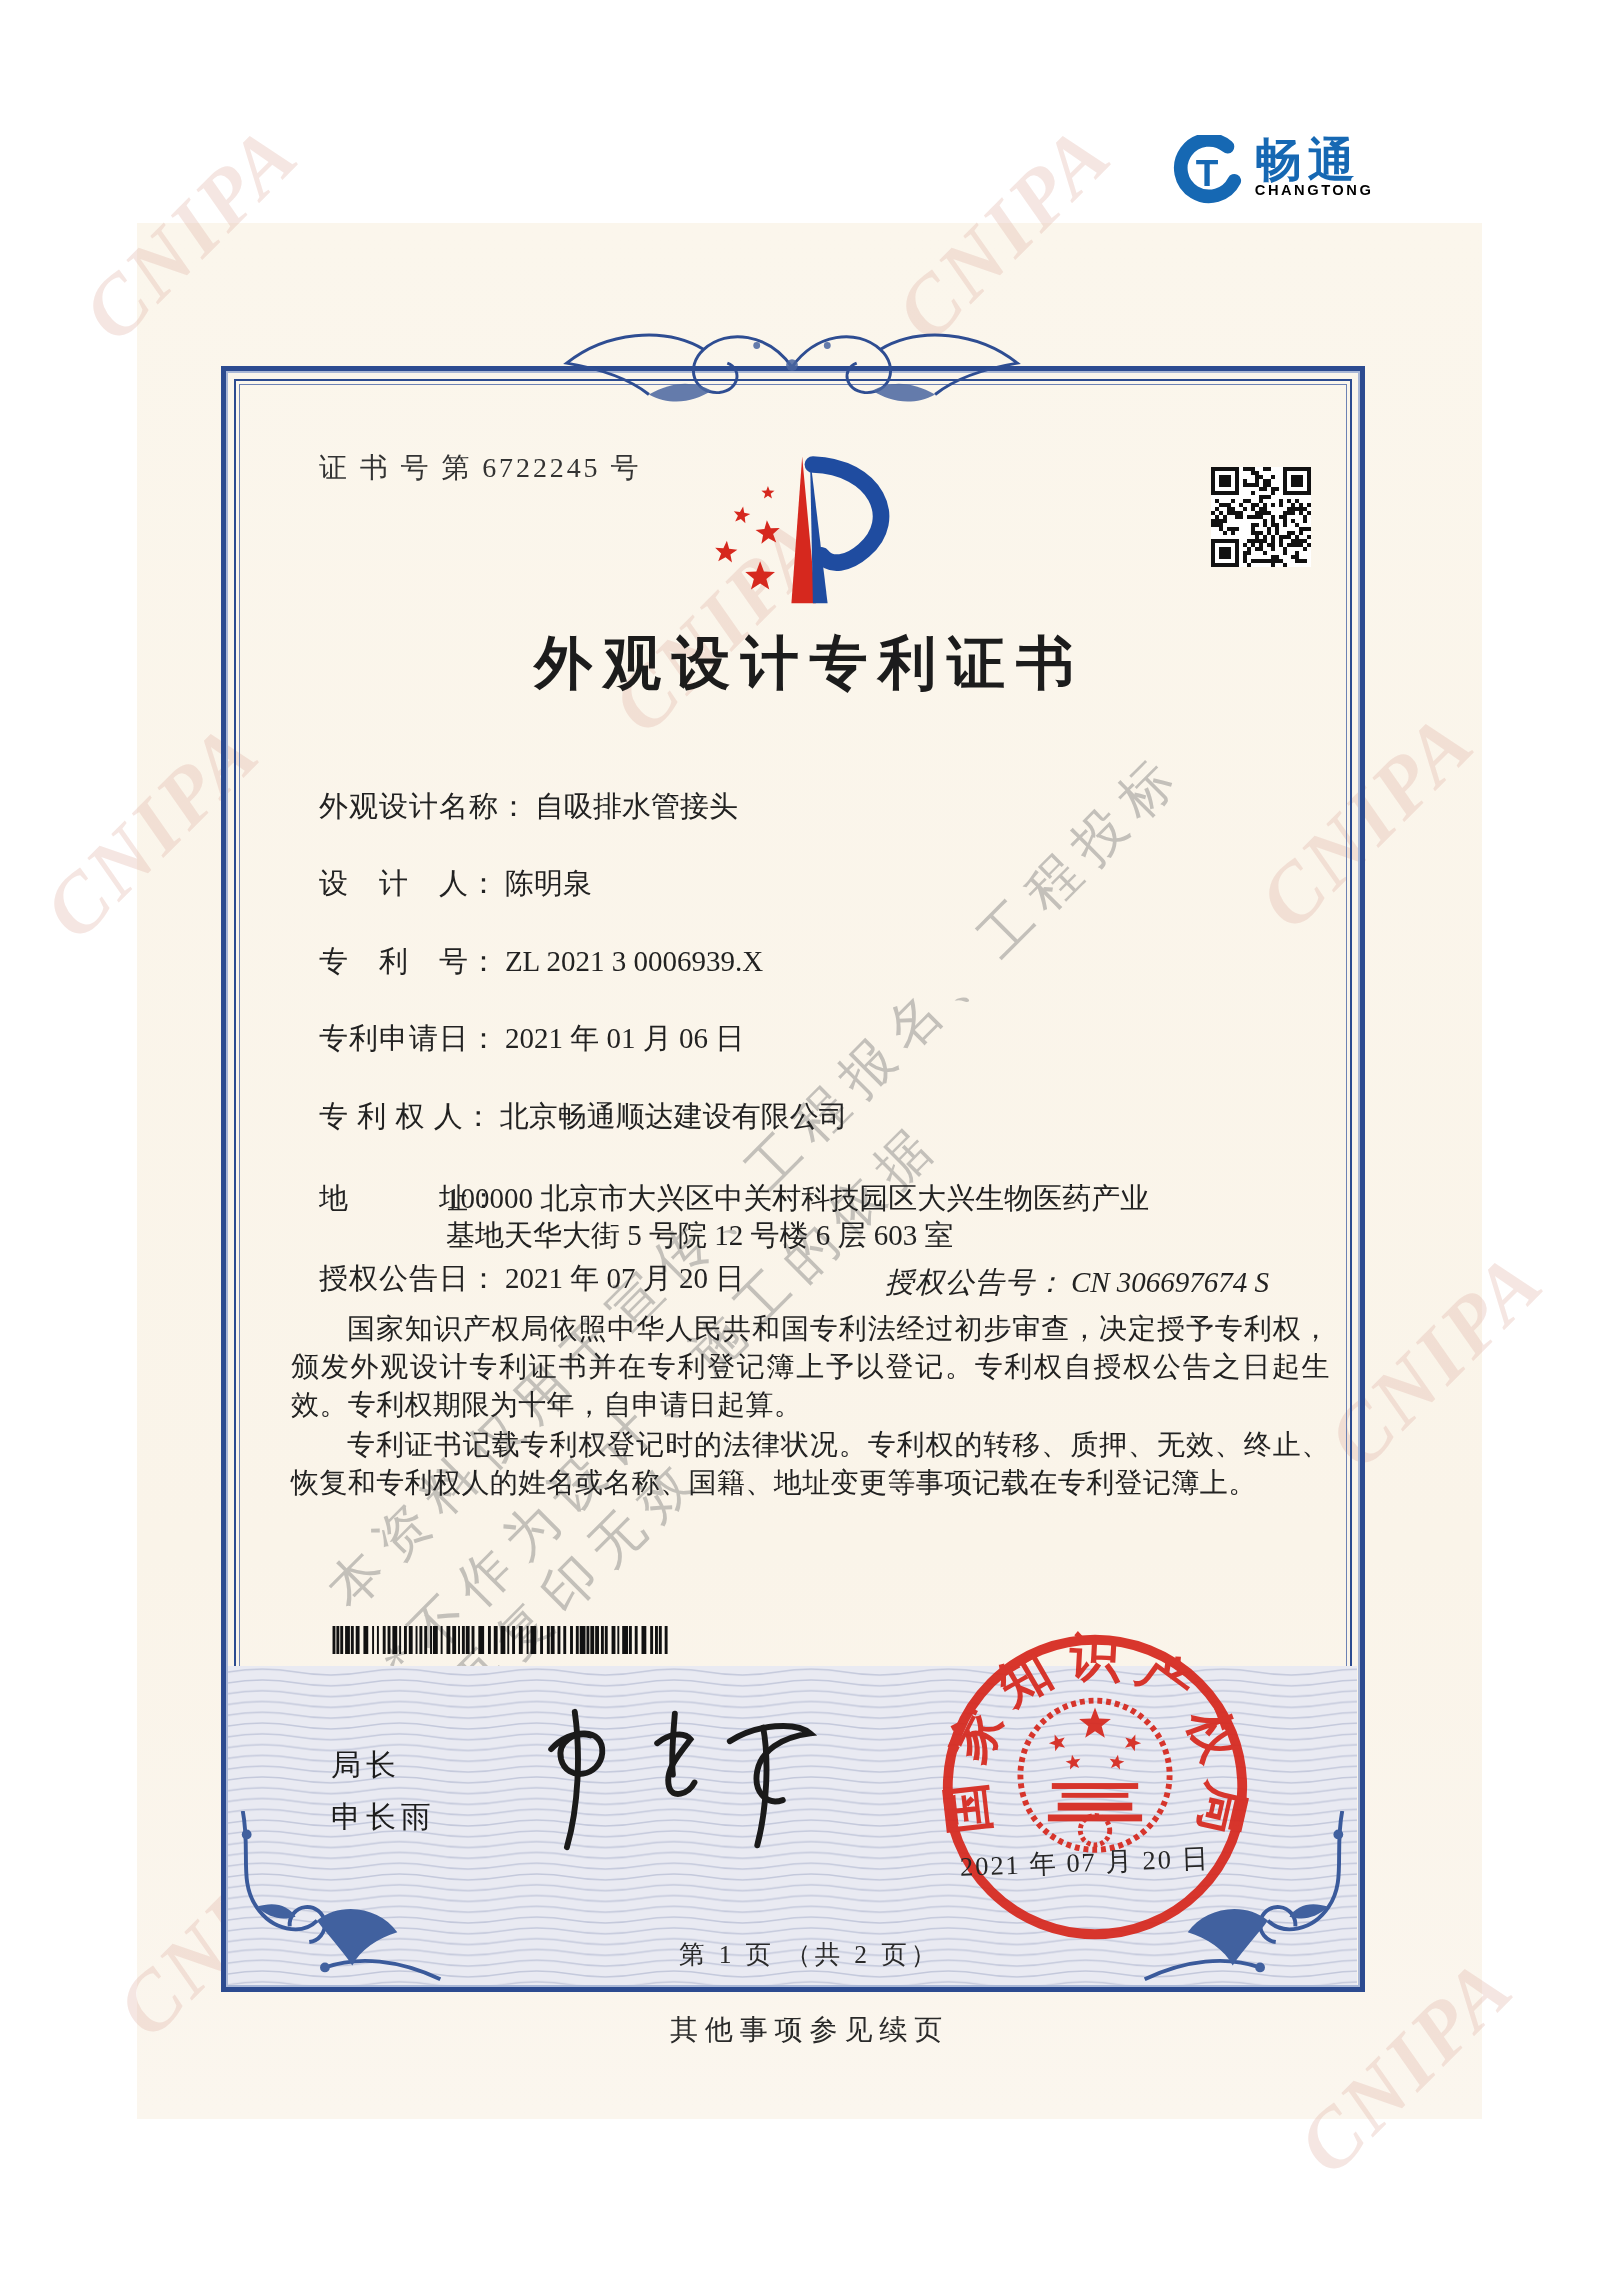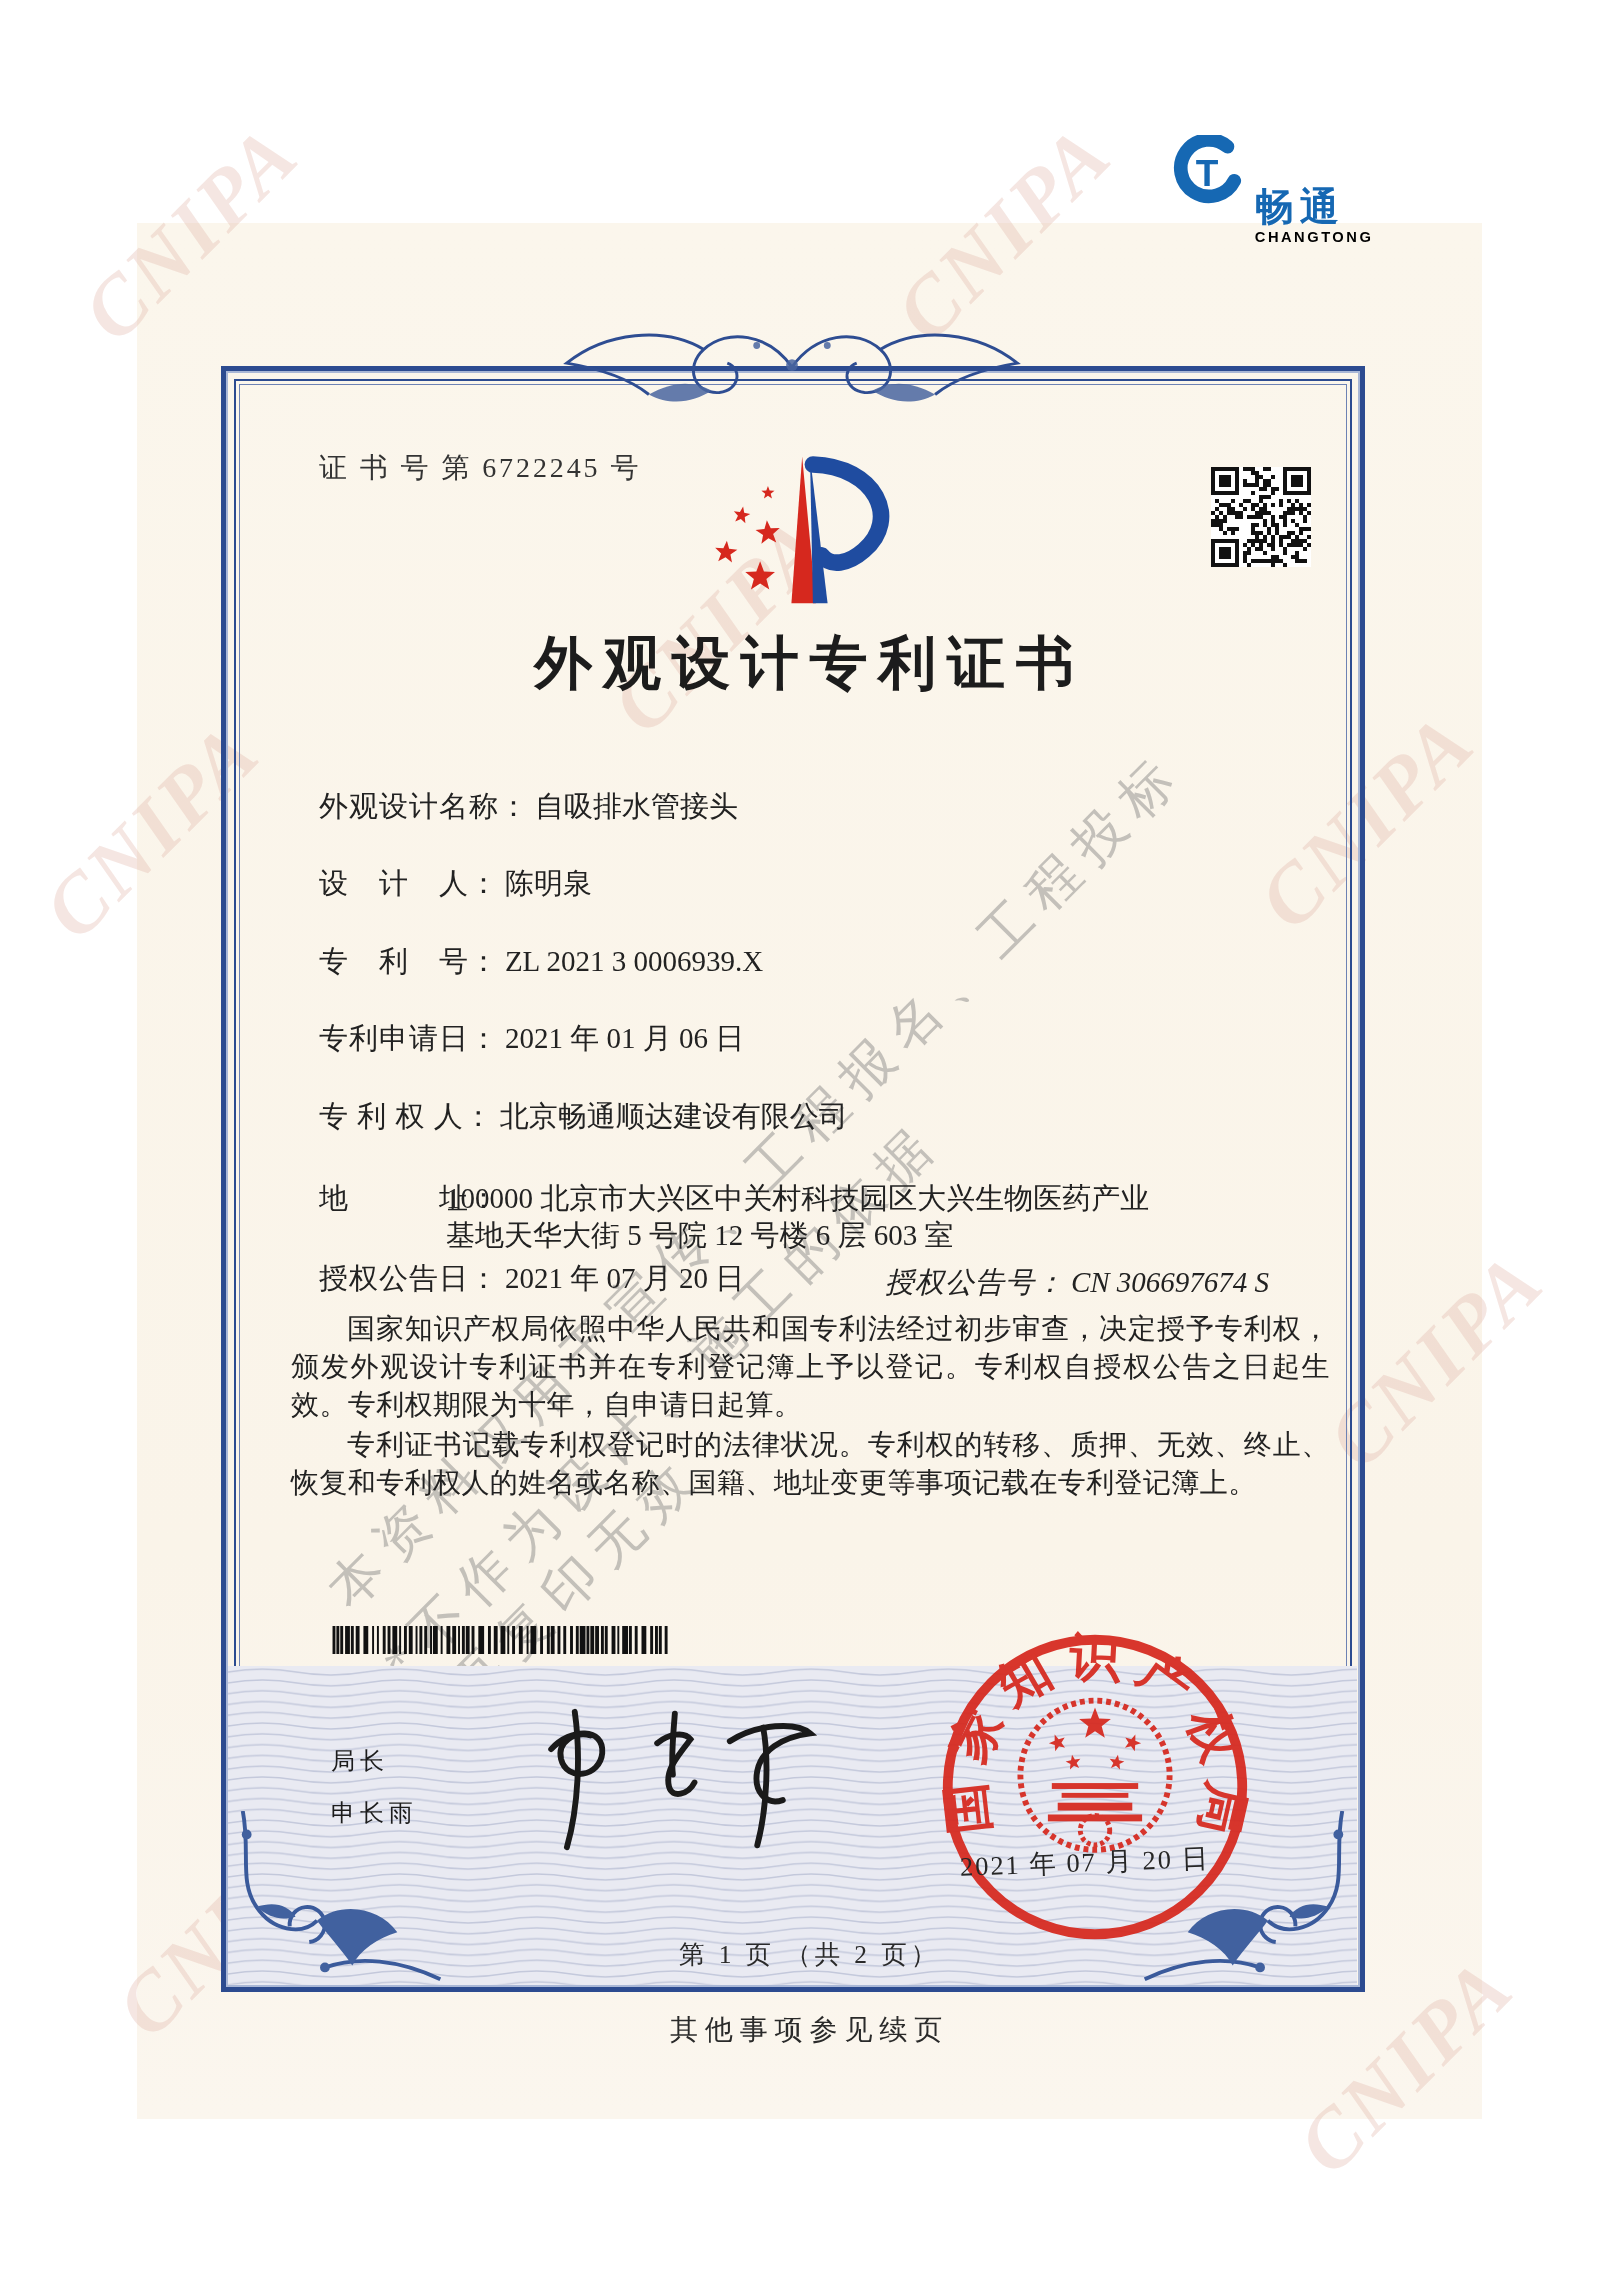--- a/index.html
+++ b/index.html
@@ -15,8 +15,8 @@
   .brand{left:1169px;top:135px;width:206px;height:78px;display:flex;align-items:flex-start;}
   .brand-mark{width:76px;height:76px;flex:0 0 auto;}
   .brand-text{margin-left:9.8px;padding-top:3.9px;}
-  .brand-cn{font-family:"Liberation Sans","DejaVu Sans",sans-serif;font-size:39px;line-height:41px;
-            color:#1668b3;letter-spacing:5.9px;font-weight:600;margin-top:47px;}
+  .brand-cn{font-family:"Liberation Sans","DejaVu Sans",sans-serif;font-size:47px;line-height:41px;
+            color:#1668b3;letter-spacing:5.9px;font-weight:600;}
   .brand-en{font-family:"Liberation Sans","DejaVu Sans",sans-serif;font-size:14.7px;font-weight:700;
             color:#000000;letter-spacing:2.5px;margin-top:2px;}
 

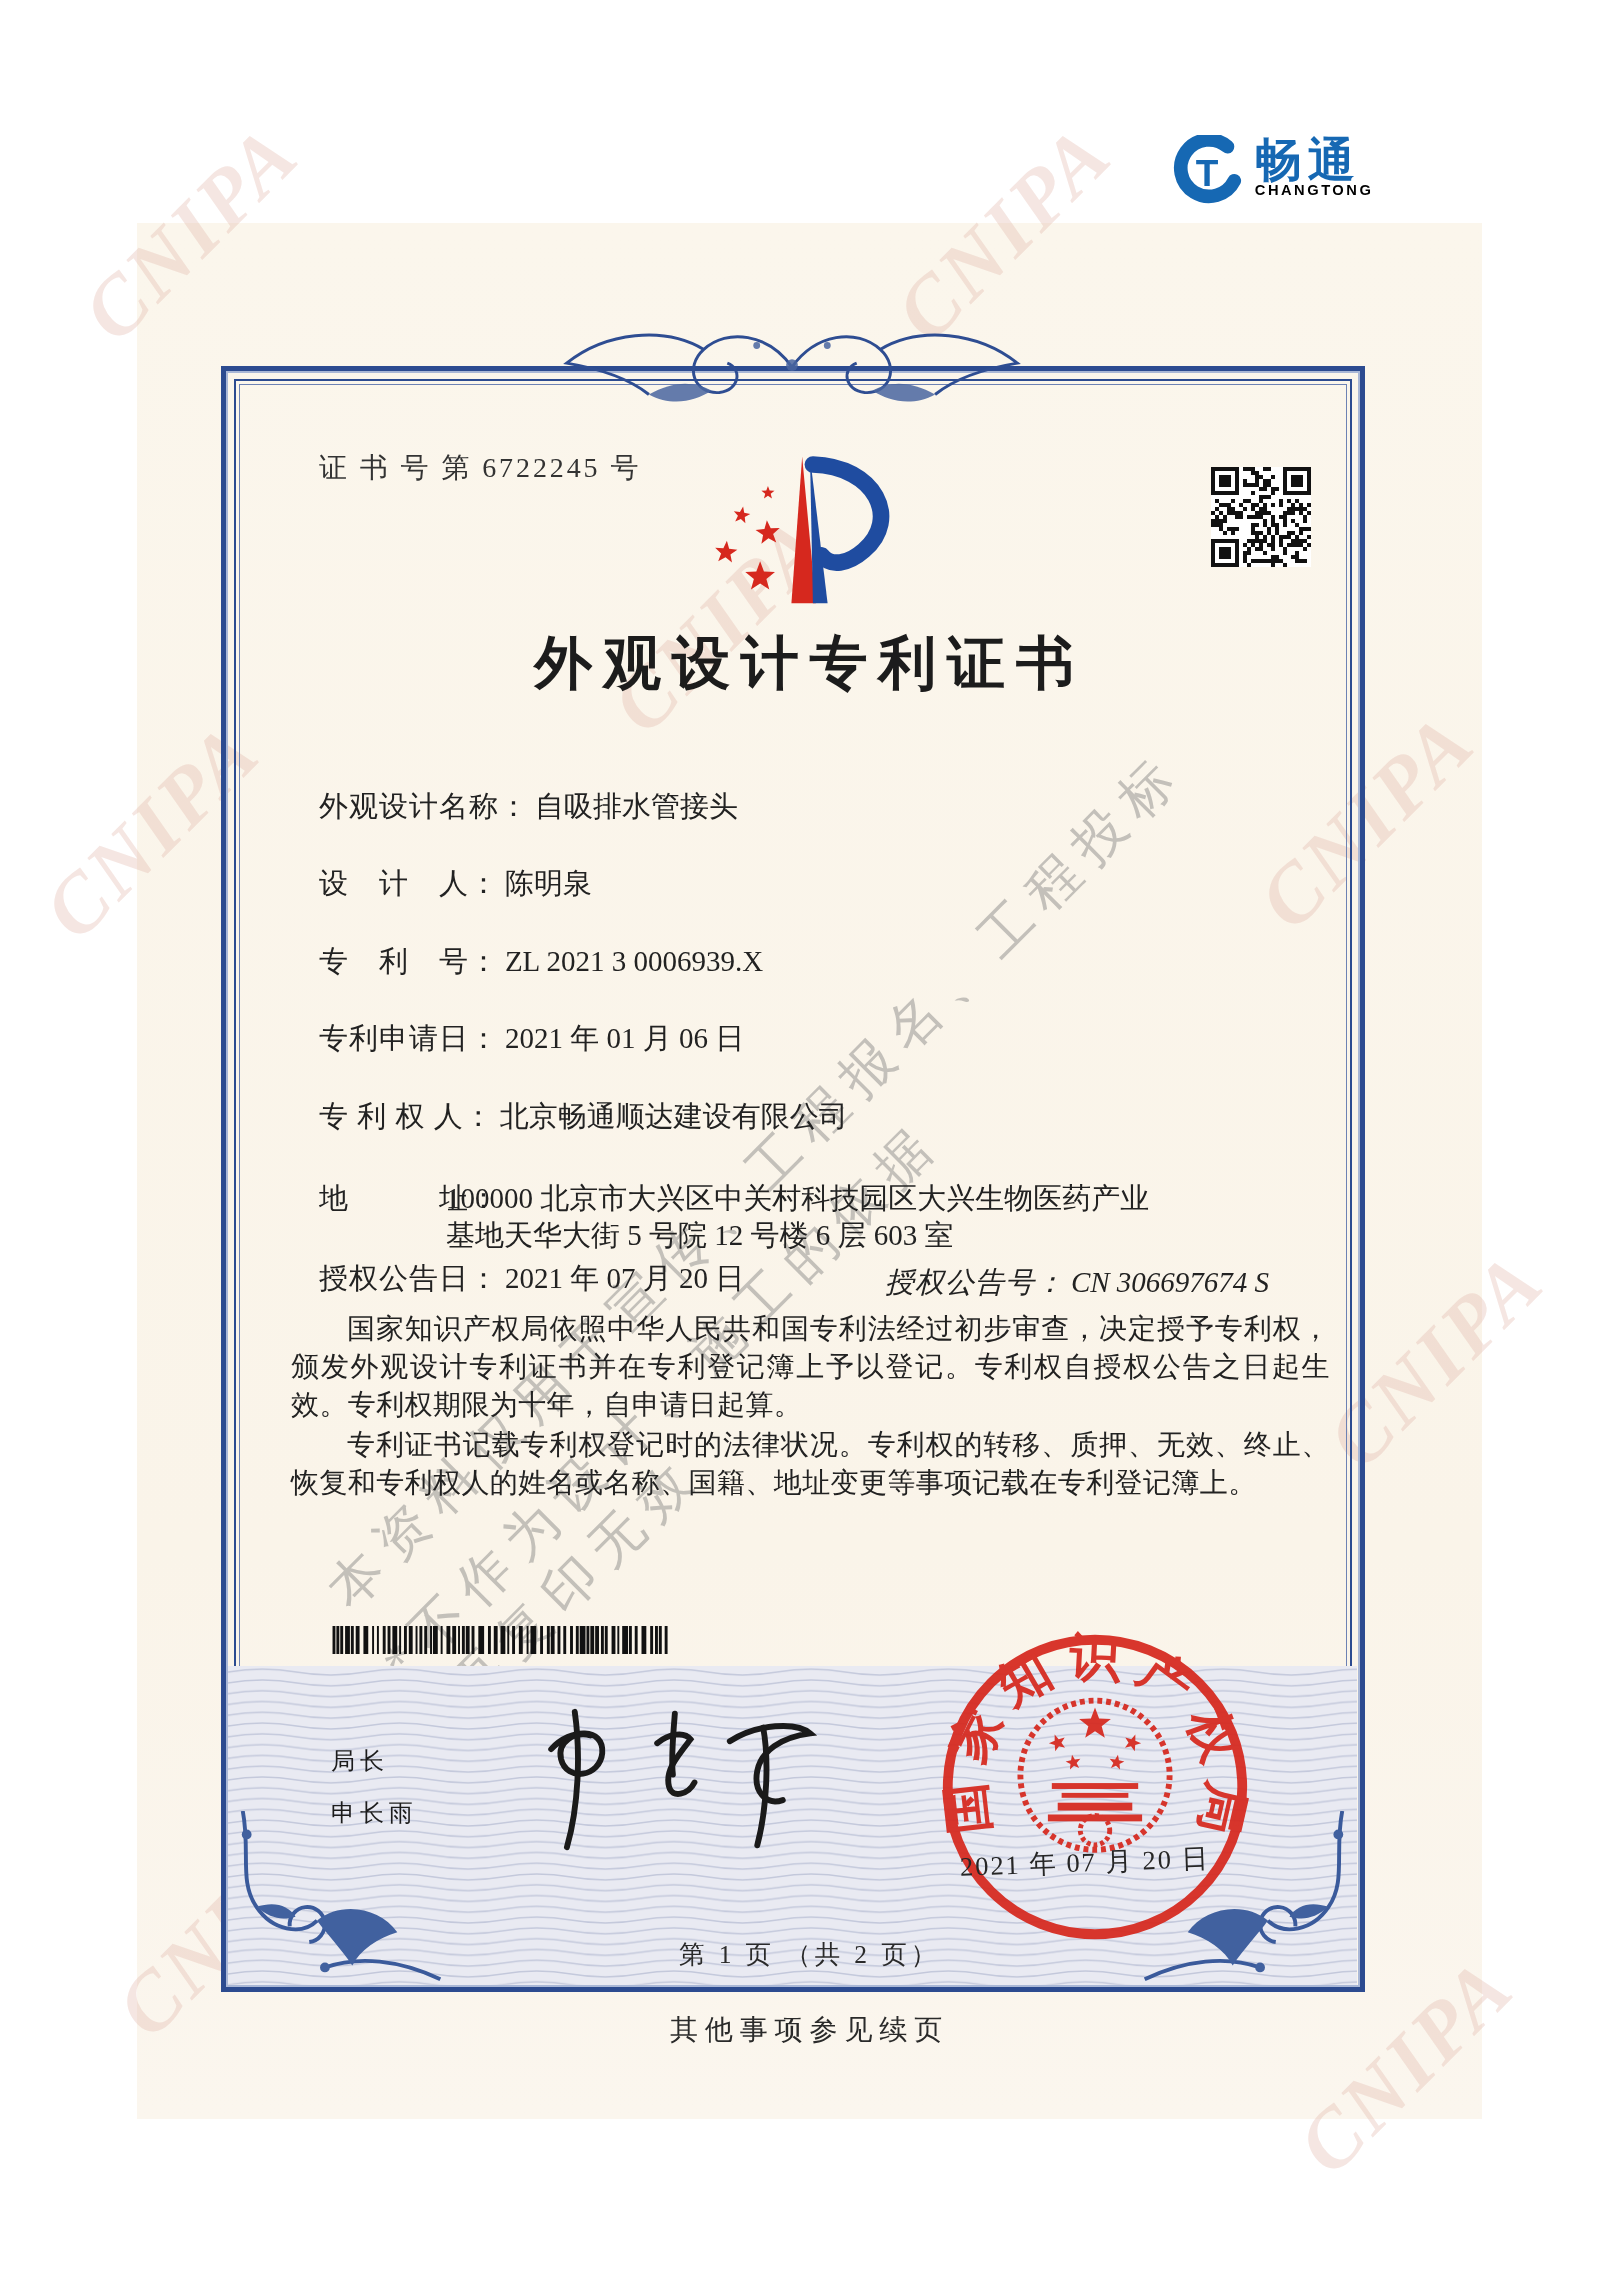--- a/index.html
+++ b/index.html
@@ -50,7 +50,7 @@
   .para{left:291px;width:1039px;font-size:28px;line-height:38px;color:#222;
         text-align:justify;text-indent:2em;letter-spacing:0.4px;}
   .director{left:331px;font-family:"Liberation Sans","DejaVu Sans",sans-serif;
-            font-size:24px;letter-spacing:4.9px;color:#1c1c1c;font-weight:500;}
+            font-size:30px;letter-spacing:4.9px;color:#1c1c1c;font-weight:500;}
   .pagenum{left:137px;top:1937px;width:1345px;text-align:center;font-size:25.5px;
            letter-spacing:3.9px;color:#2a2a2a;}
   .footer-note{left:137px;top:2011px;width:1345px;text-align:center;font-size:28px;

